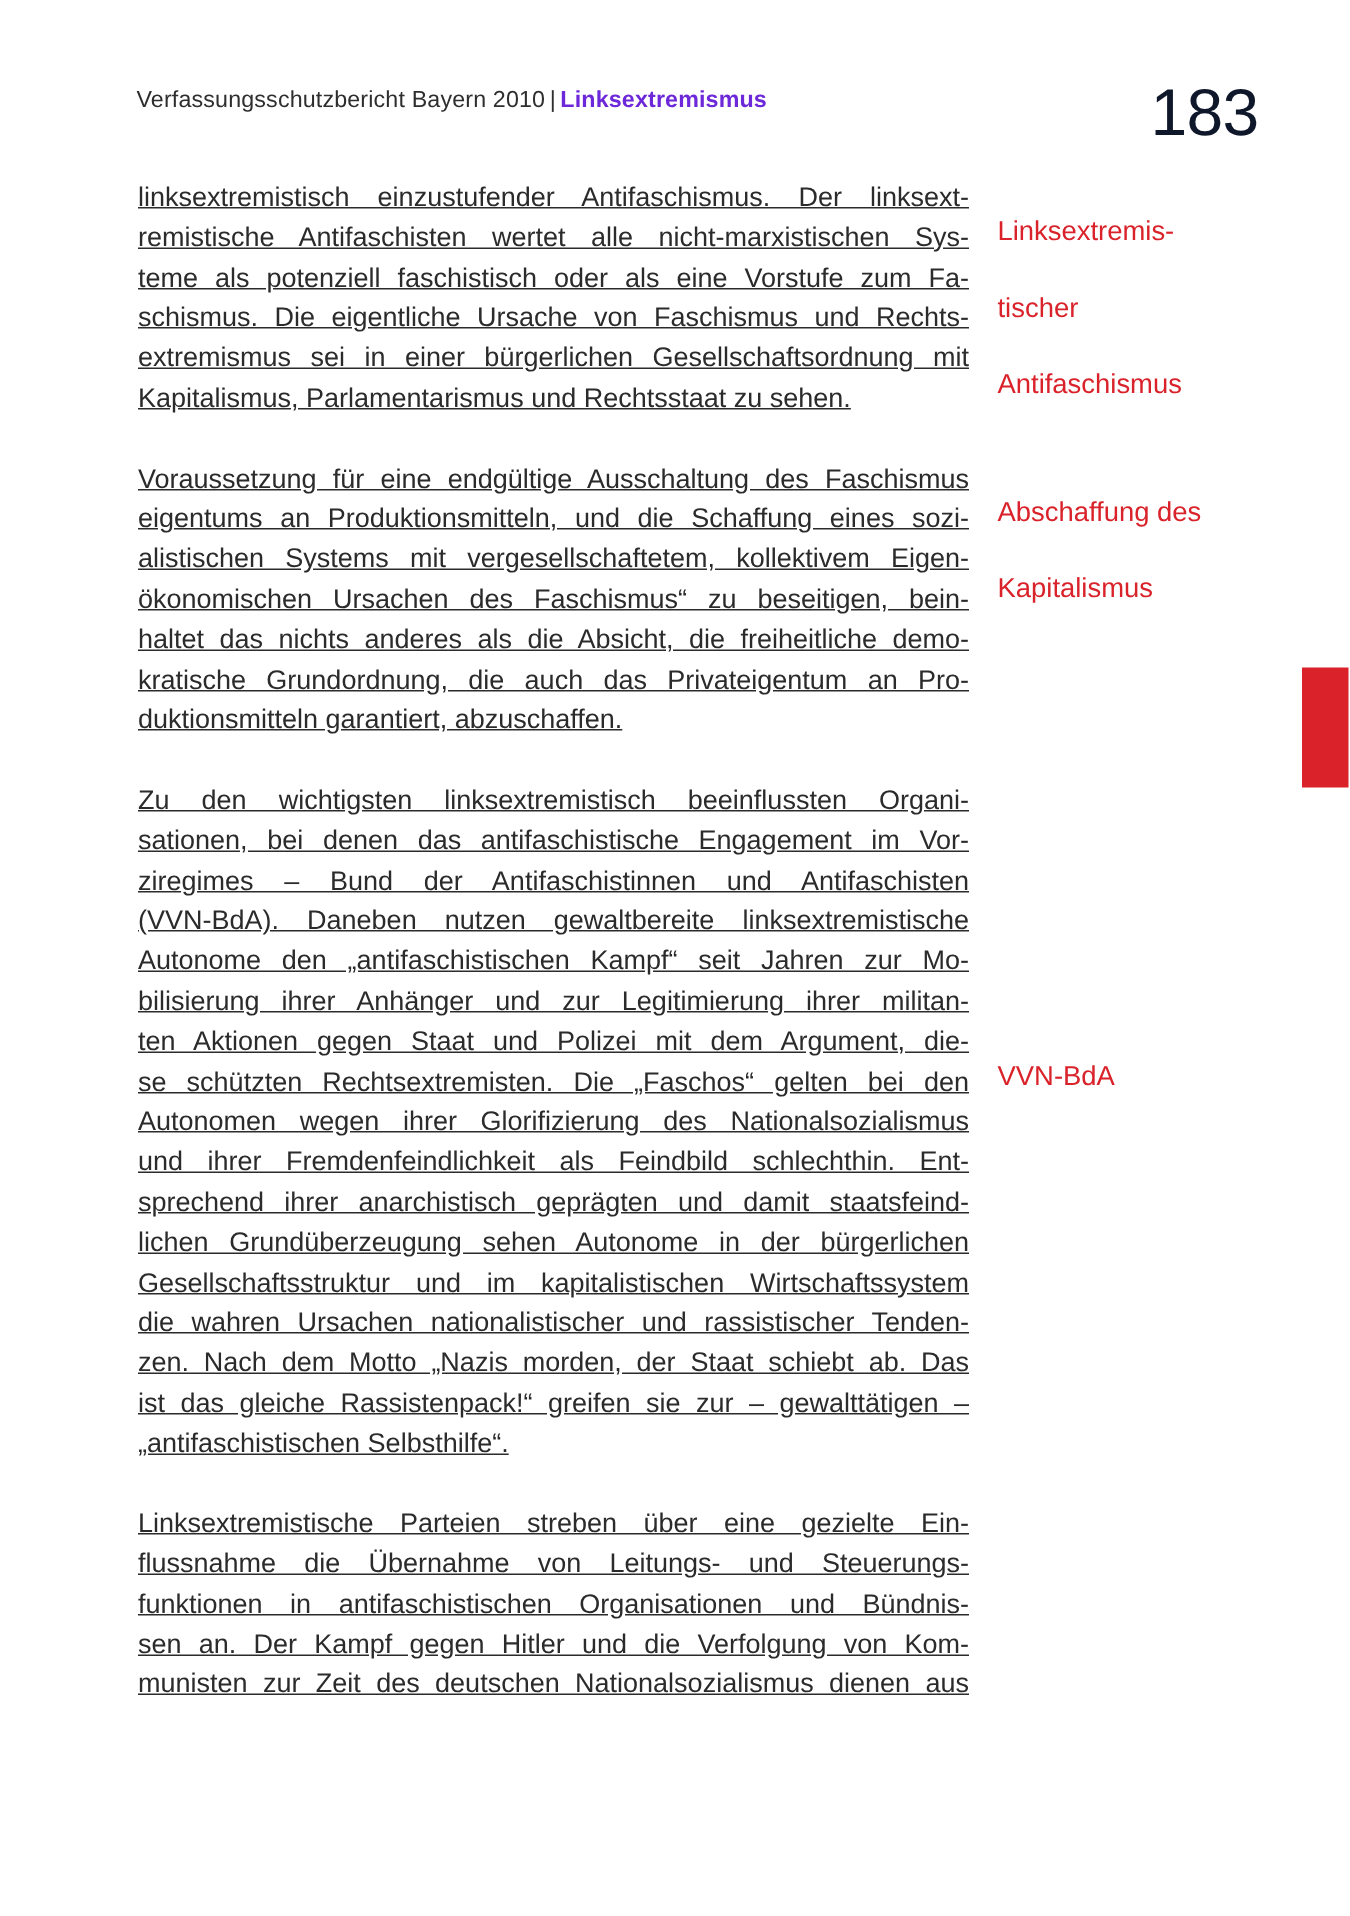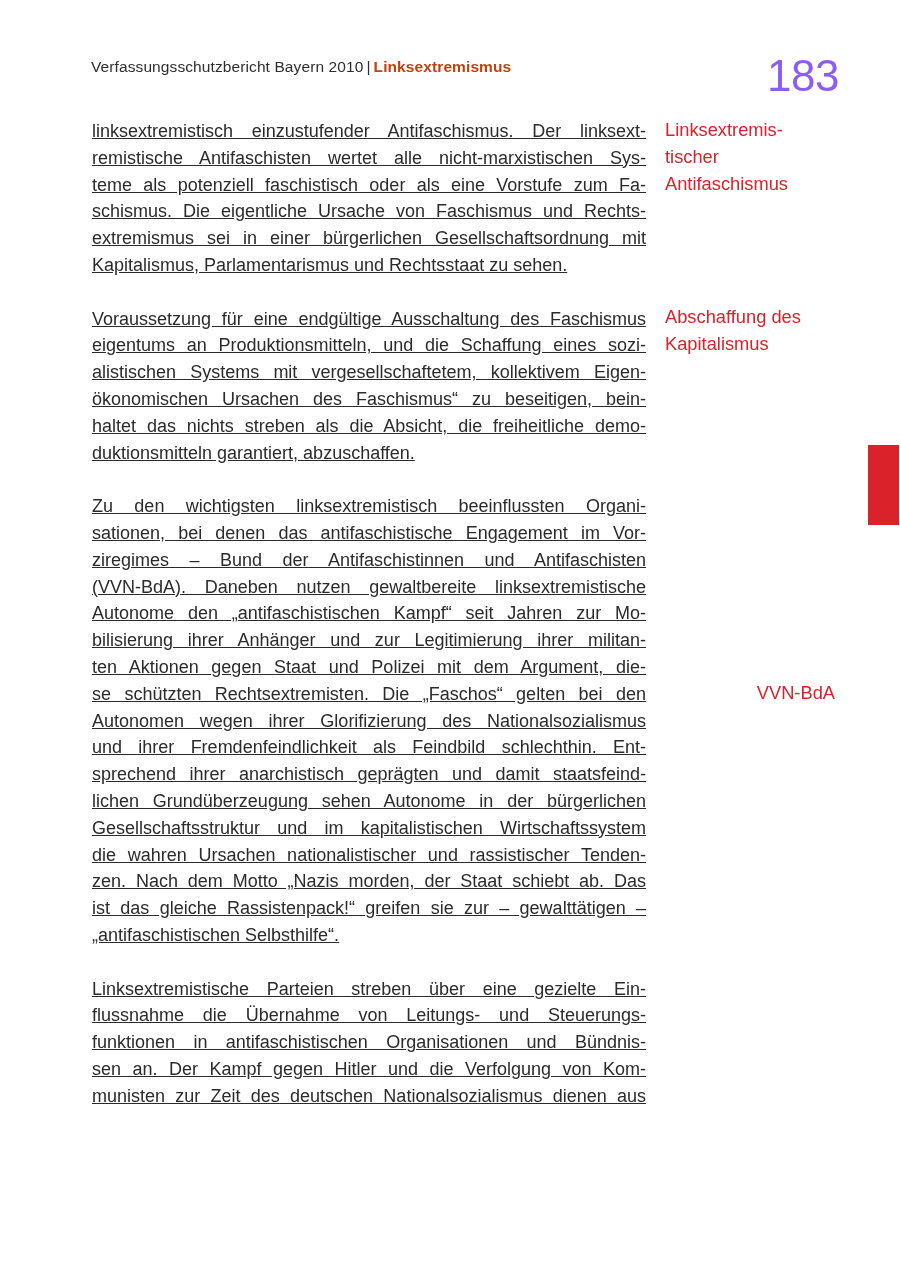--- a/index.html
+++ b/index.html
@@ -7,7 +7,7 @@
          font-family: "Liberation Sans", "DejaVu Sans", sans-serif; color: #2b2b2b; }
   .running-head { position: absolute; left: 91px; top: 58px; font-size: 15.5px; letter-spacing: 0.1px; color: #2e2e2e; white-space: nowrap; }
   .running-head .sep { margin: 0 3px; }
-  .running-head .section { color: #c2410c; font-weight: bold; }
+  .running-head .section { color: #6d28d9; font-weight: bold; }
   .page-number { position: absolute; right: 61px; top: 52px; font-size: 44px; line-height: 48px; color: #8b5cf6; letter-spacing: -0.5px; margin-left: 40px; }
   .body-column { position: absolute; left: 91px; top: 117px; width: 556px; }
   .para { margin: 1px; font-size: 18px; line-height: 26.8px; text-align: justify; text-decoration: underline; }

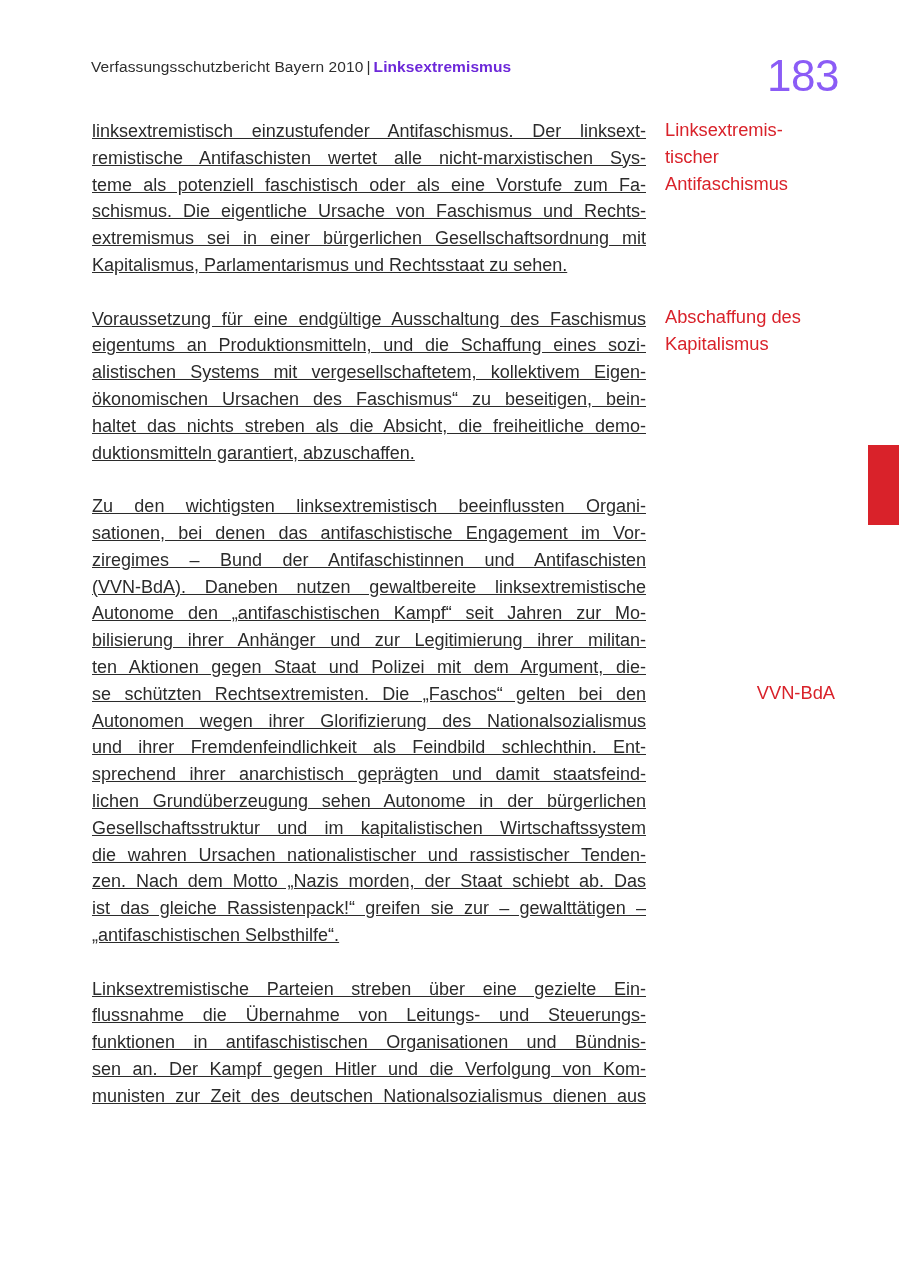--- a/index.html
+++ b/index.html
@@ -8,7 +8,7 @@
   .running-head { position: absolute; left: 91px; top: 58px; font-size: 15.5px; letter-spacing: 0.1px; color: #2e2e2e; white-space: nowrap; }
   .running-head .sep { margin: 0 3px; }
   .running-head .section { color: #6d28d9; font-weight: bold; }
-  .page-number { position: absolute; right: 61px; top: 52px; font-size: 44px; line-height: 48px; color: #8b5cf6; letter-spacing: -0.5px; margin-left: 40px; }
+  .page-number { position: absolute; right: 61px; top: 52px; font-size: 44px; line-height: 48px; color: #0f172a; letter-spacing: -0.5px; margin-left: 40px; }
   .body-column { position: absolute; left: 91px; top: 117px; width: 556px; }
   .para { margin: 1px; font-size: 18px; line-height: 26.8px; text-align: justify; text-decoration: underline; }
   .para .line { display: block; text-align: justify; text-align-last: justify; white-space: nowrap; }

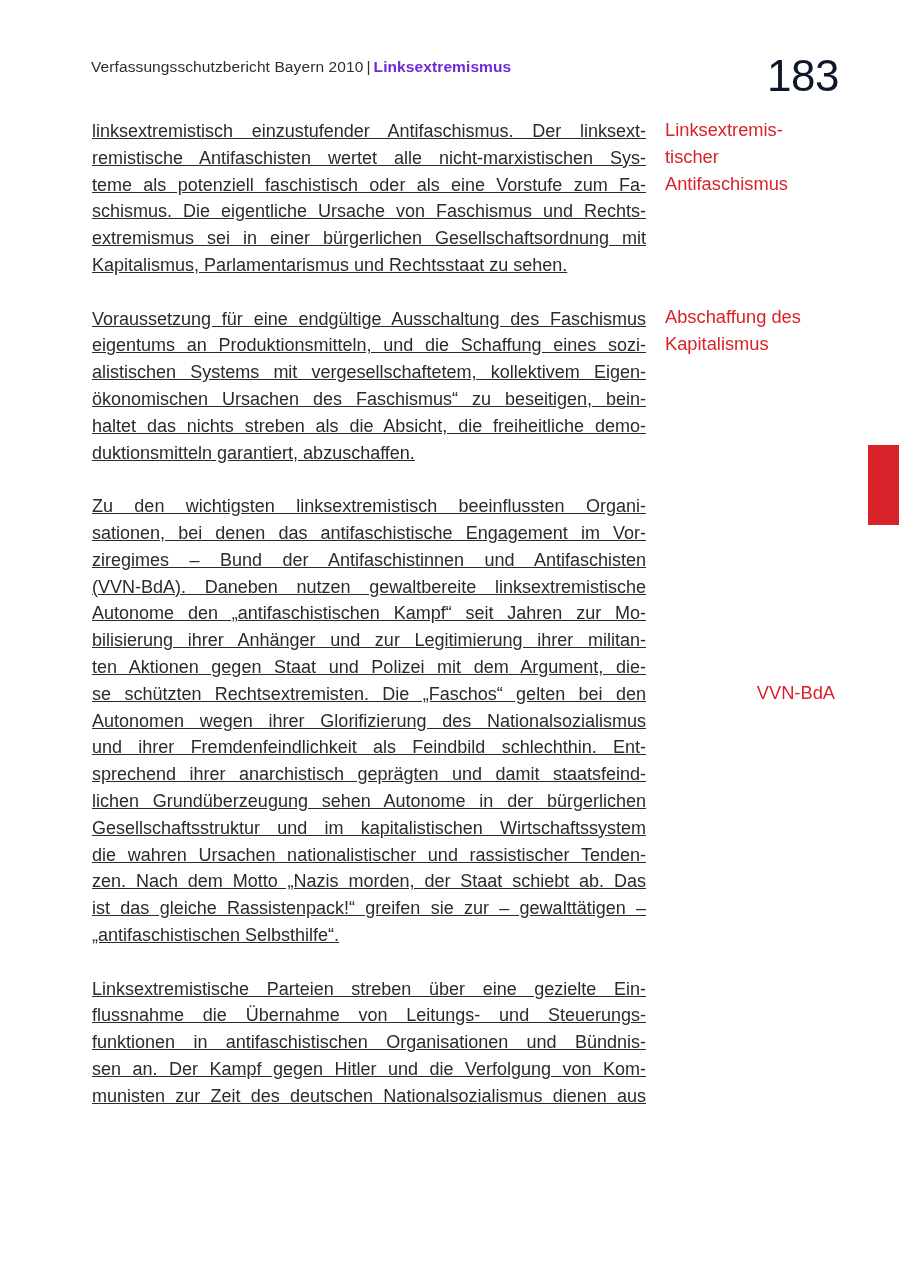--- a/index.html
+++ b/index.html
@@ -15,7 +15,7 @@
   .para .line.last { text-align-last: left; }
   .para + .para { margin-top: 26.8px; }
   .margin-note { position: absolute; left: 665px; width: 170px; font-size: 18.3px; line-height: 26.8px; color: #d9222a; }
-  .margin-note .line { display: block; white-space: nowrap; }
+  .margin-note .line { display: block; white-space: nowrap; margin-top: 24px; }
   .thumb-tab { position: absolute; left: 868px; top: 445px; width: 31px; height: 80px; background: #d9222a; }
 </style>
 </head>

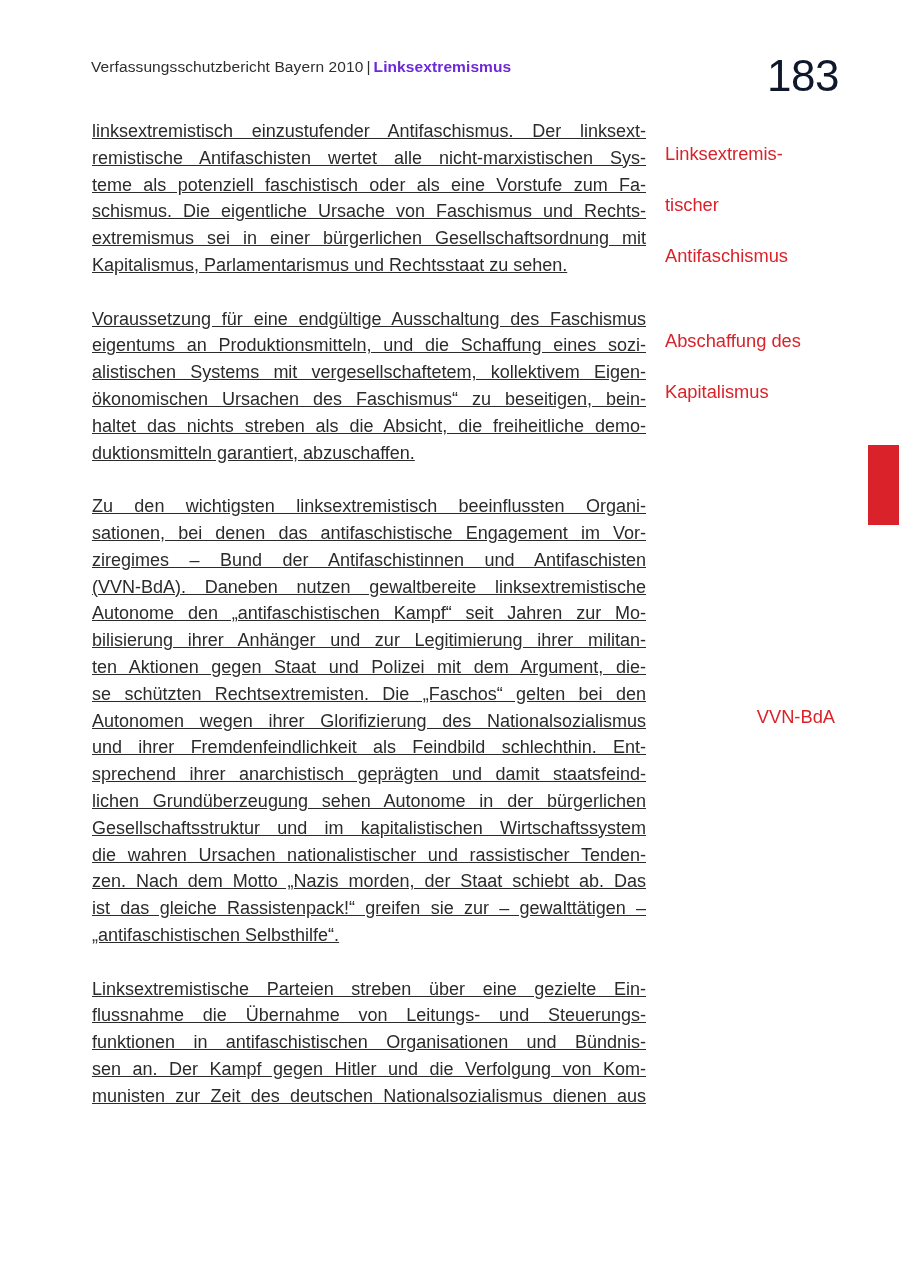--- a/index.html
+++ b/index.html
@@ -40,7 +40,7 @@
     <span class="line">eigentums an Produktionsmitteln, und die Schaffung eines sozi-</span>
     <span class="line">alistischen Systems mit vergesellschaftetem, kollektivem Eigen-</span>
     <span class="line">ökonomischen Ursachen des Faschismus“ zu beseitigen, bein-</span>
-    <span class="line">haltet das nichts streben als die Absicht, die freiheitliche demo-</span>
+    <span class="line">haltet das nichts anderes als die Absicht, die freiheitliche demo-</span>
     <span class="line last">duktionsmitteln garantiert, abzuschaffen.</span>
   </p>
   <p class="para">

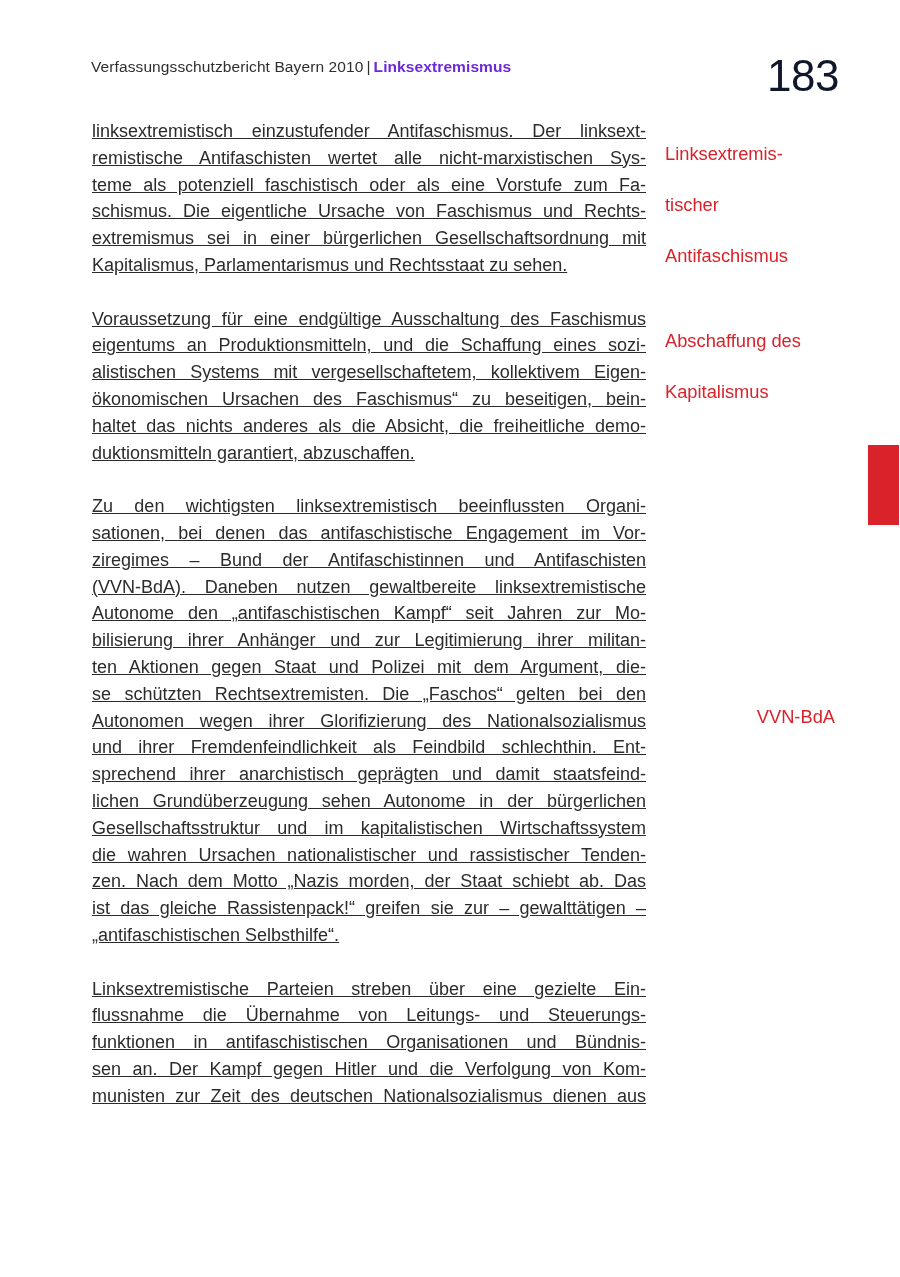--- a/index.html
+++ b/index.html
@@ -41,6 +41,7 @@
     <span class="line">alistischen Systems mit vergesellschaftetem, kollektivem Eigen-</span>
     <span class="line">ökonomischen Ursachen des Faschismus“ zu beseitigen, bein-</span>
     <span class="line">haltet das nichts anderes als die Absicht, die freiheitliche demo-</span>
+    <span class="line">kratische Grundordnung, die auch das Privateigentum an Pro-</span>
     <span class="line last">duktionsmitteln garantiert, abzuschaffen.</span>
   </p>
   <p class="para">

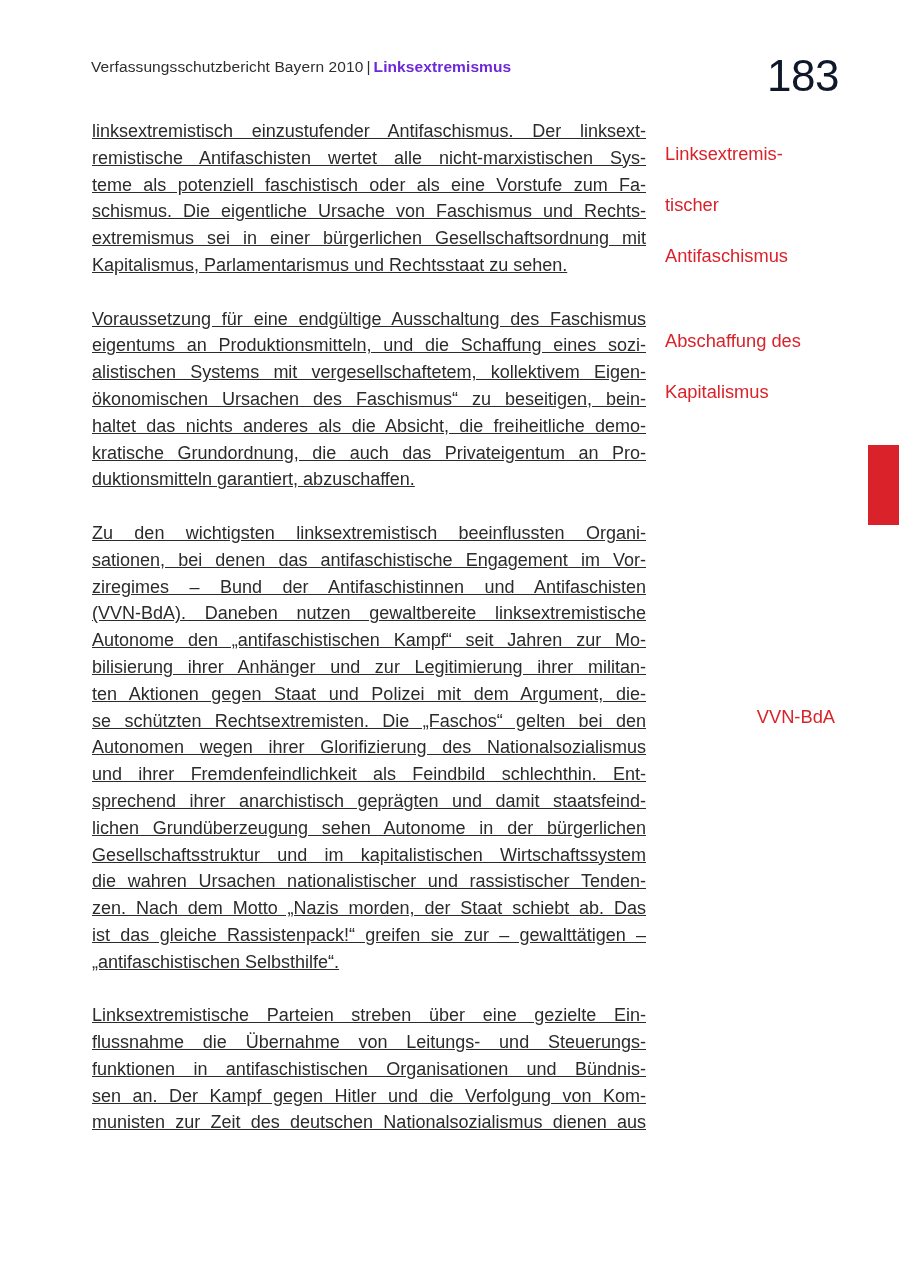--- a/index.html
+++ b/index.html
@@ -81,7 +81,7 @@
   <span class="line">Abschaffung des</span>
   <span class="line">Kapitalismus</span>
 </div>
-<div class="margin-note" style="top:680px;text-align:right;">
+<div class="margin-note" style="top:680px;">
   <span class="line">VVN-BdA</span>
 </div>
 

